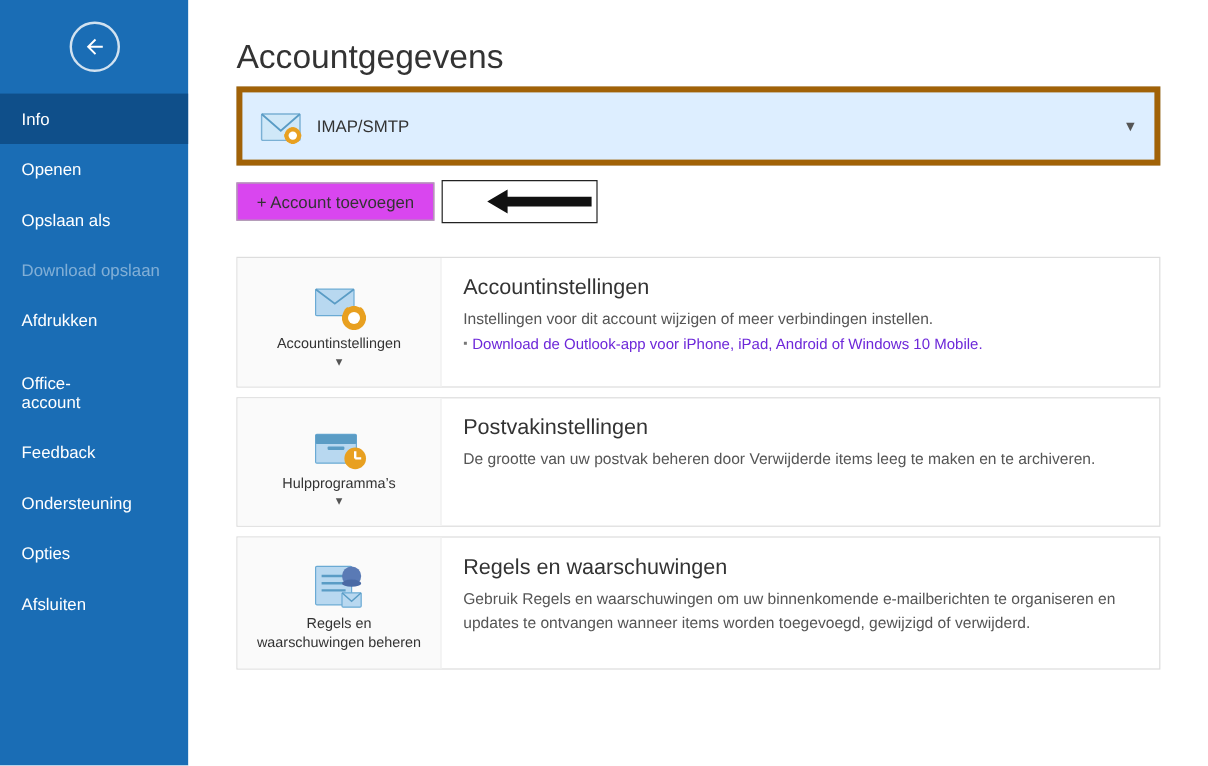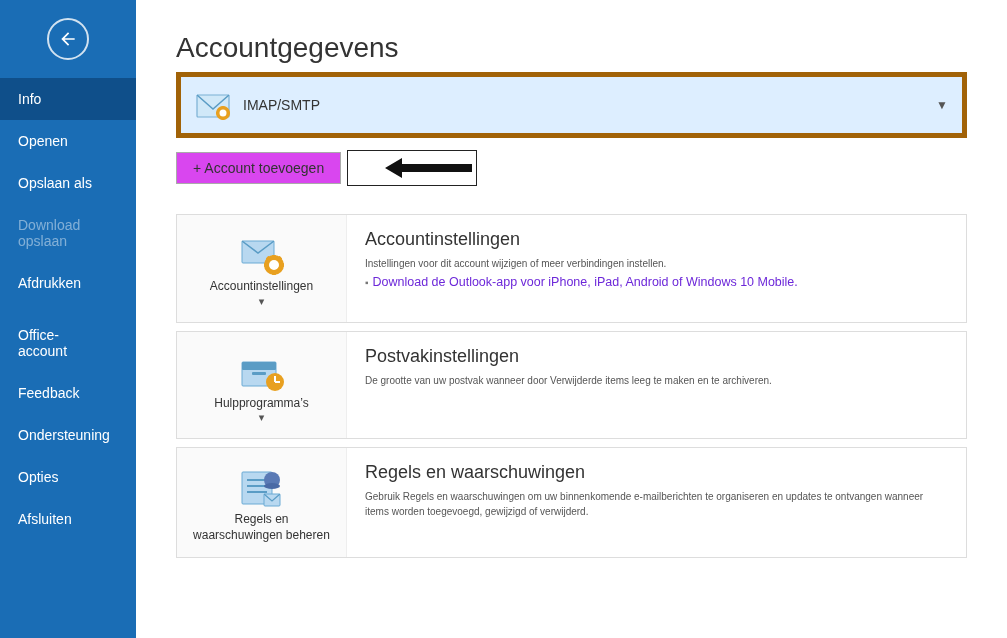--- a/index.html
+++ b/index.html
@@ -7,7 +7,7 @@
 
     
     .sidebar {
-      width: 136px;
+      width: 157px;
       background: #1a6db5;
       color: #fff;
       display: flex;

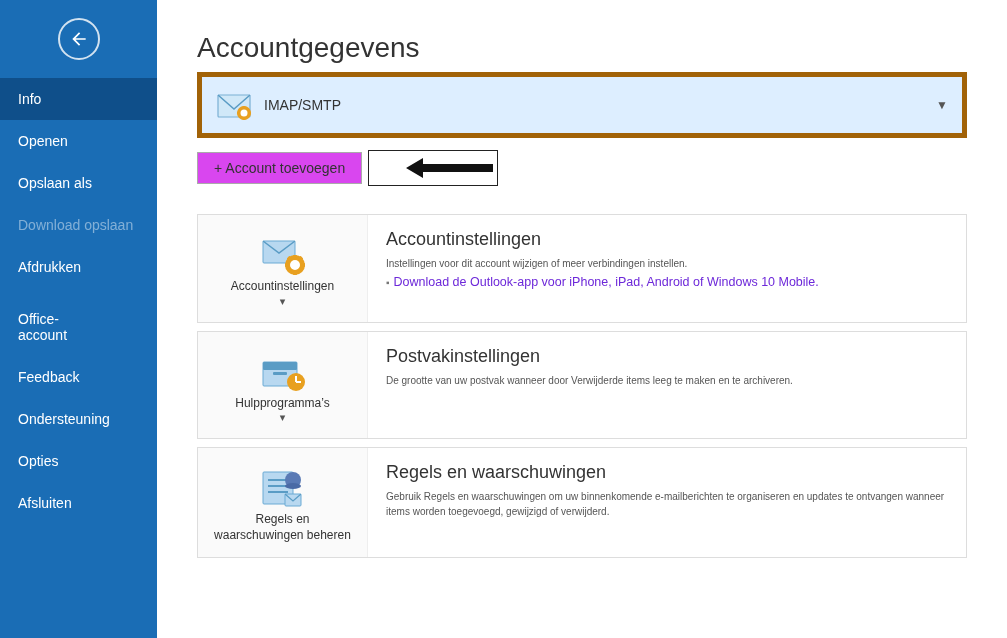--- a/index.html
+++ b/index.html
@@ -154,7 +154,7 @@
       margin-bottom: 6px;
     }
     .card-desc {
-      font-size: 10px;
+      font-size: 13px;
       color: #555;
       line-height: 1.5;
     }

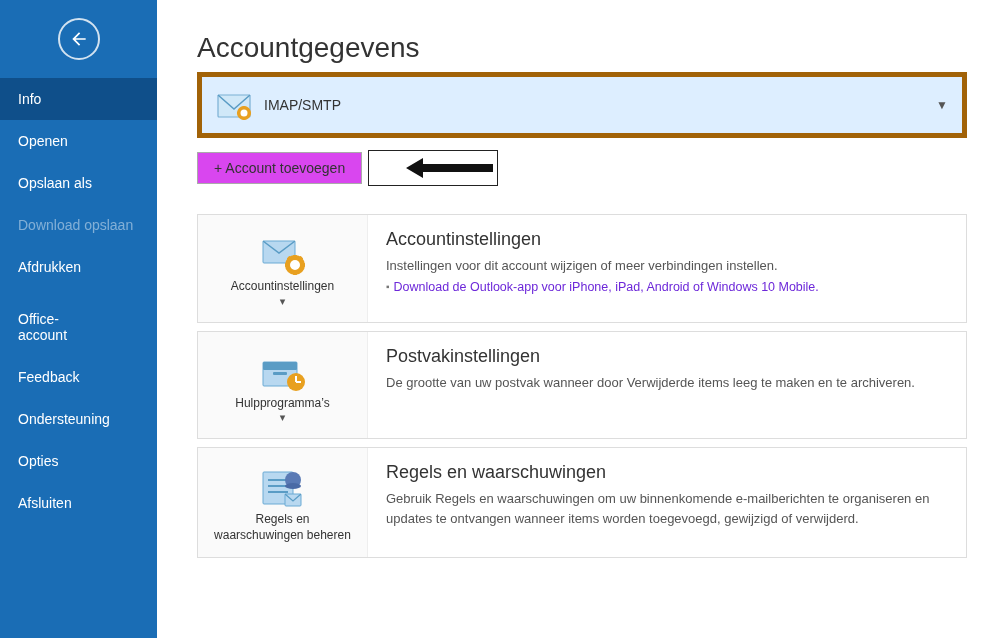--- a/index.html
+++ b/index.html
@@ -293,7 +293,7 @@
       </div>
       <div class="card-content">
         <div class="card-title">Postvakinstellingen</div>
-        <div class="card-desc">De grootte van uw postvak wanneer door Verwijderde items leeg te maken en te archiveren.</div>
+        <div class="card-desc">De grootte van uw postvak beheren door Verwijderde items leeg te maken en te archiveren.</div>
       </div>
     </div>
 

